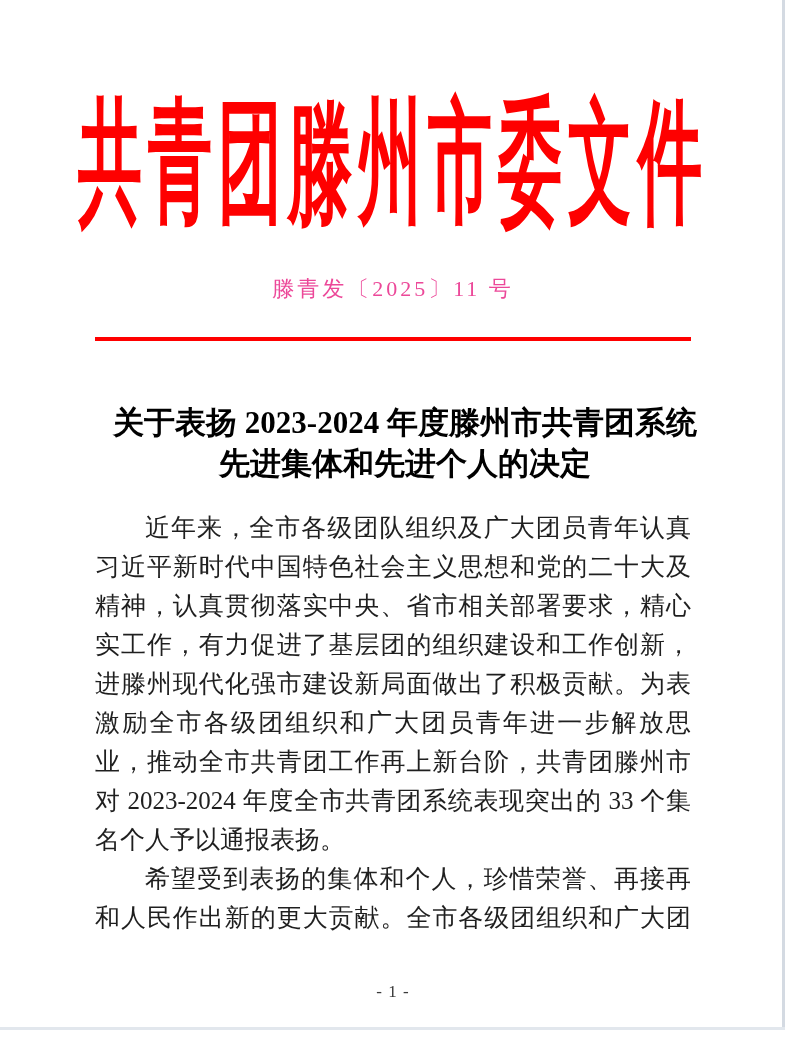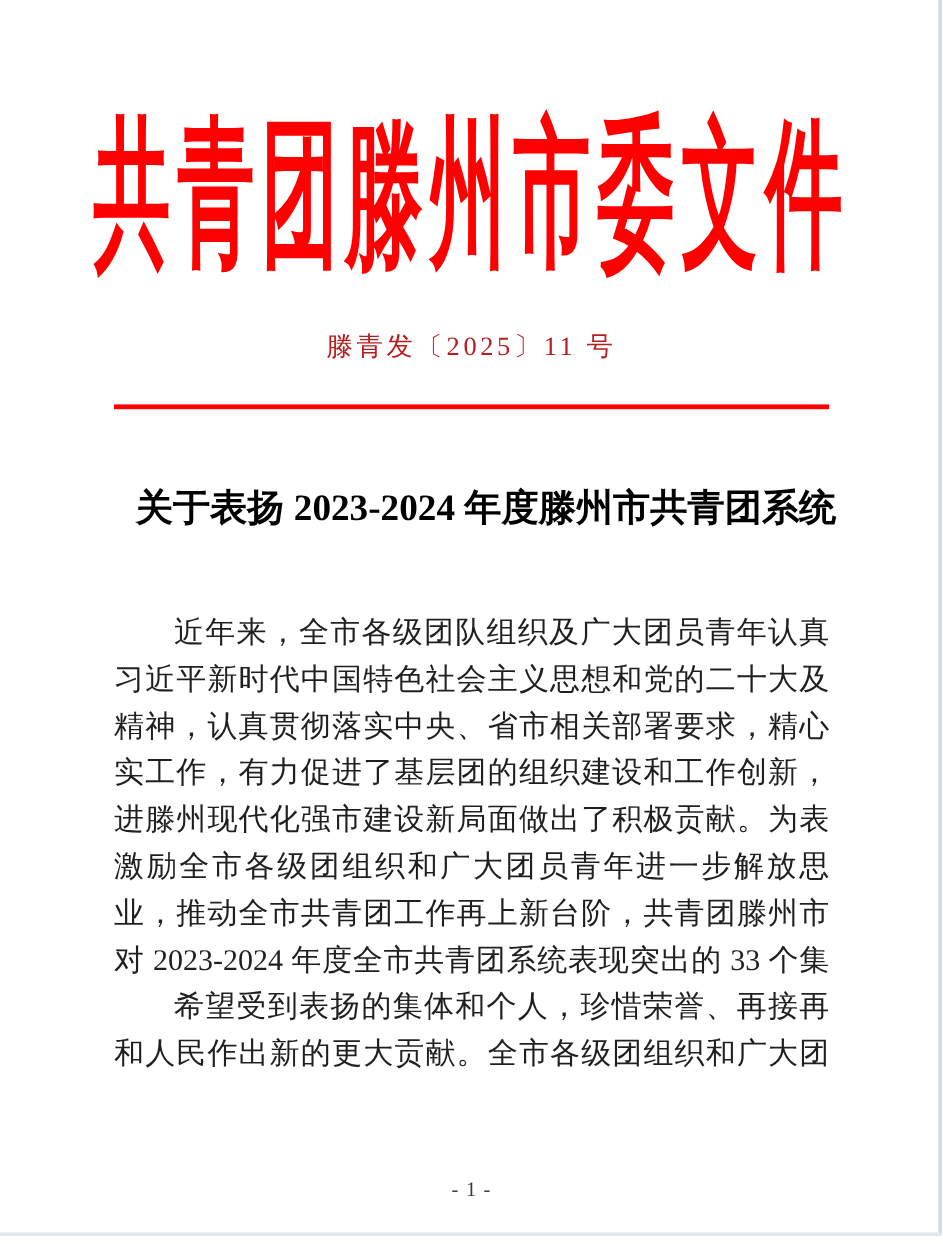--- a/index.html
+++ b/index.html
@@ -53,7 +53,7 @@
     text-align: center;
     font-size: 22px;
     letter-spacing: 3px;
-    color: #b91c1c;
+    color: #ec4899;
   }
   .red-line {
     position: absolute;

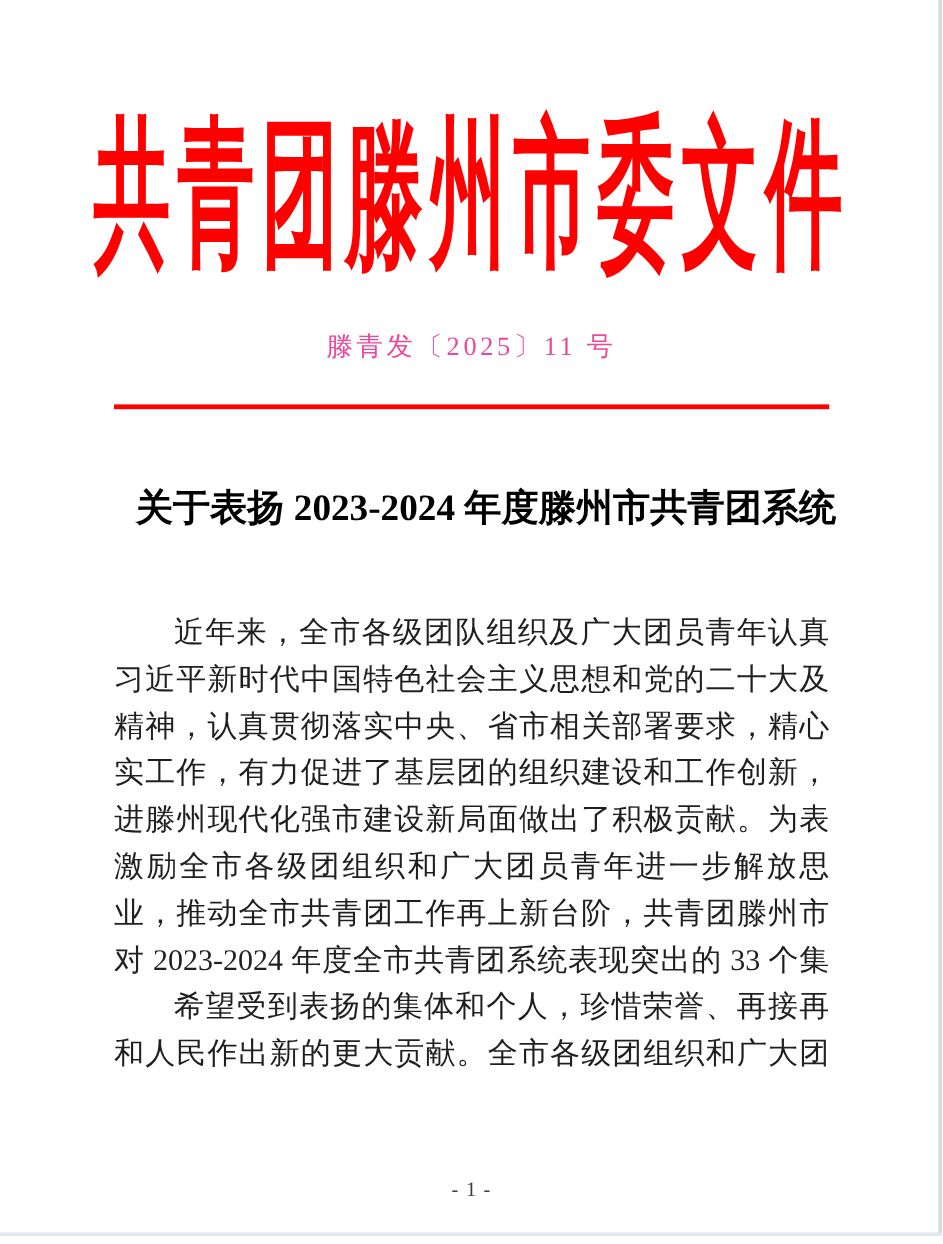--- a/index.html
+++ b/index.html
@@ -117,6 +117,7 @@
 
   <h1 class="doc-title">
     <span class="title-line">关于表扬 2023-2024 年度滕州市共青团系统</span>
+    <span class="title-line">先进集体和先进个人的决定</span>
   </h1>
 
   <div class="body-text">

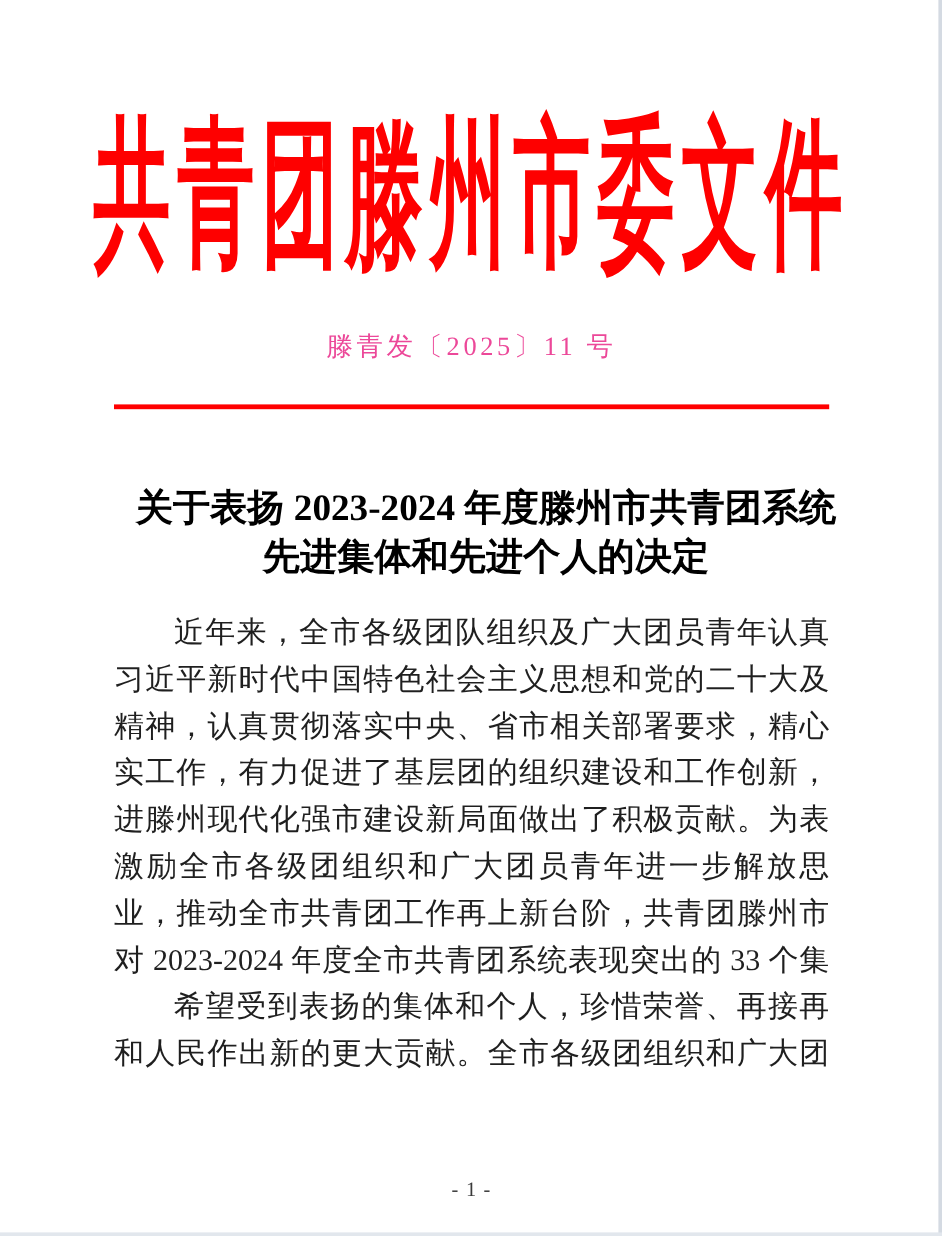--- a/index.html
+++ b/index.html
@@ -129,6 +129,7 @@
     <div class="bline">激励全市各级团组织和广大团员青年进一步解放思想、干事创</div>
     <div class="bline">业，推动全市共青团工作再上新台阶，共青团滕州市委决定，</div>
     <div class="bline">对 2023-2024 年度全市共青团系统表现突出的 33 个集体和 69</div>
+    <div class="bline para-end">名个人予以通报表扬。</div>
     <div class="bline indent">希望受到表扬的集体和个人，珍惜荣誉、再接再厉，为党</div>
     <div class="bline">和人民作出新的更大贡献。全市各级团组织和广大团员青年、</div>
   </div>

